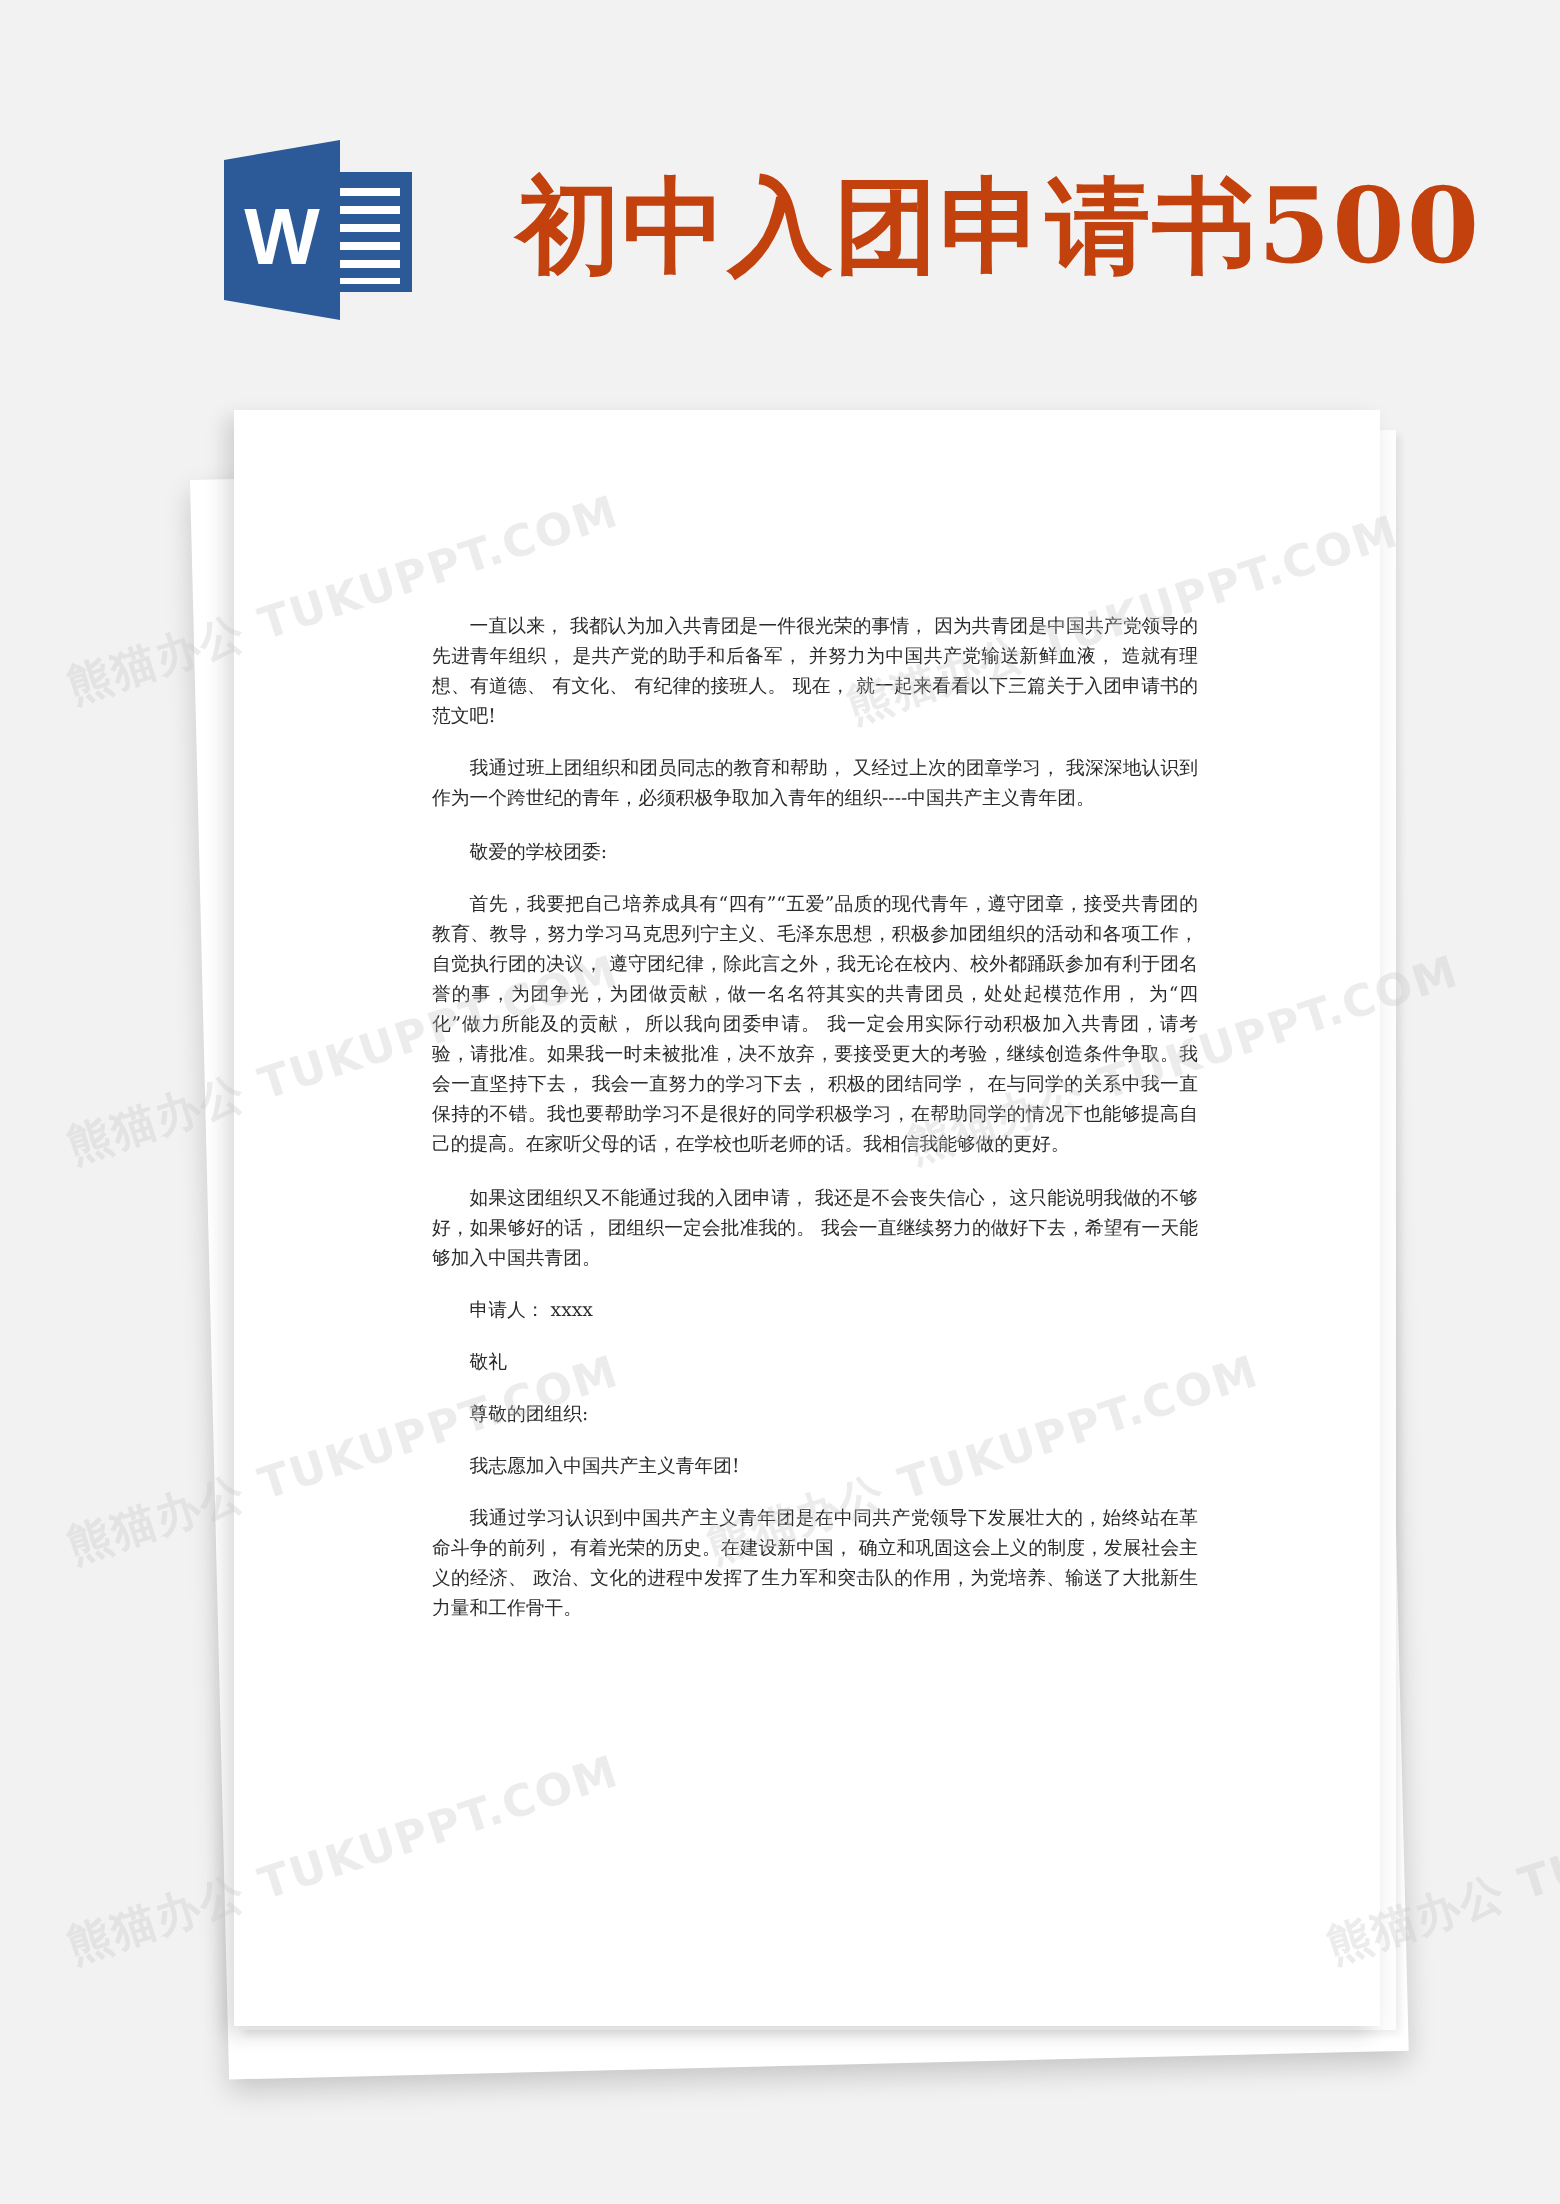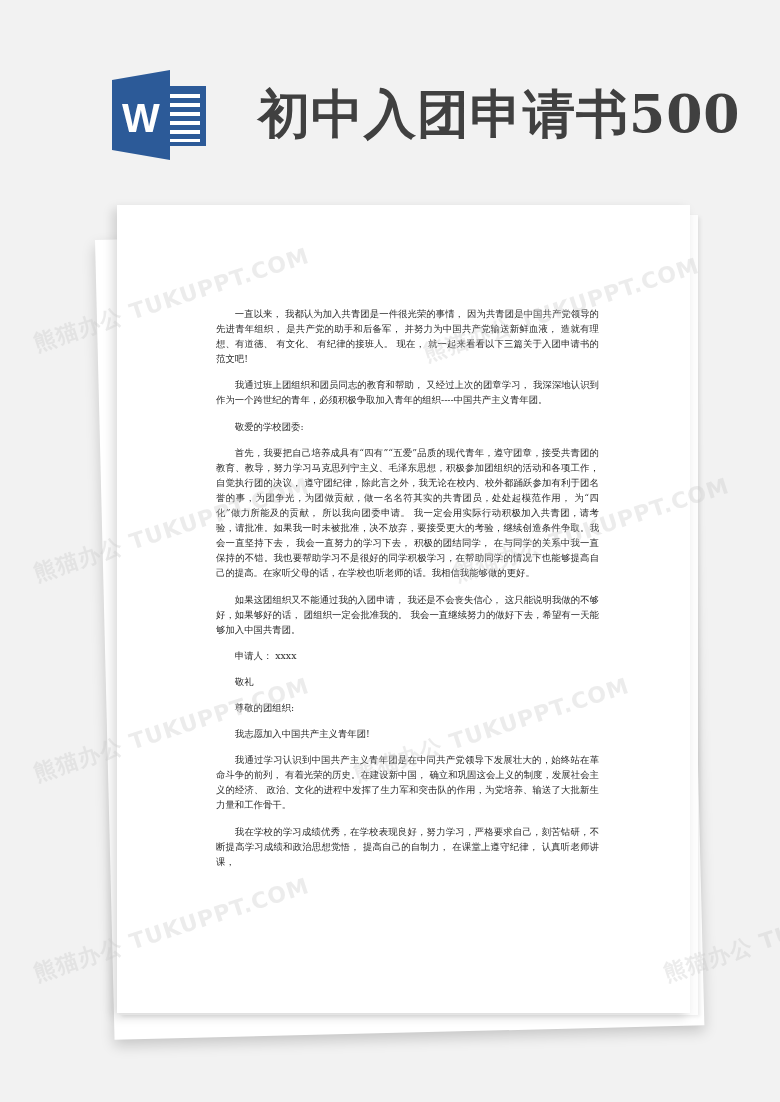--- a/index.html
+++ b/index.html
@@ -13,7 +13,7 @@
   .doc-title {
     position:absolute; left:258px; top:74px; height:80px; line-height:80px;
     font-family:"DejaVu Serif", serif; font-weight:bold;
-    font-size:52px; color:#404040; letter-spacing:1px; white-space:nowrap;
+    font-size:52px; color:#c2410c; letter-spacing:1px; white-space:nowrap;
   }
   .back-page {
     position:absolute; left:95px; top:240px; width:590px; height:800px;

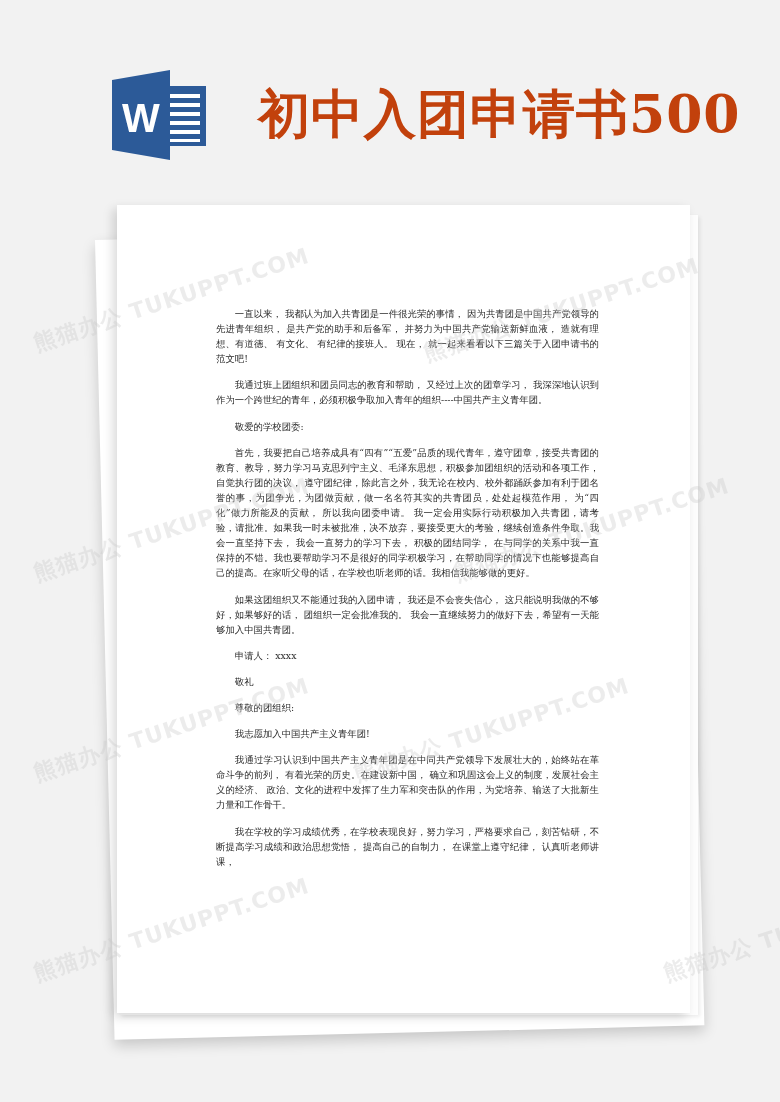--- a/index.html
+++ b/index.html
@@ -79,7 +79,6 @@
     <p>尊敬的团组织:</p>
     <p>我志愿加入中国共产主义青年团!</p>
     <p>我通过学习认识到中国共产主义青年团是在中同共产党领导下发展壮大的，始终站在革命斗争的前列， 有着光荣的历史。在建设新中国， 确立和巩固这会上义的制度，发展社会主义的经济、 政治、文化的进程中发挥了生力军和突击队的作用，为党培养、输送了大批新生力量和工作骨干。</p>
-    <p>我在学校的学习成绩优秀，在学校表现良好，努力学习，严格要求自己，刻苦钻研，不断提高学习成绩和政治思想觉悟， 提高自己的自制力， 在课堂上遵守纪律， 认真听老师讲课，</p>
   </div>
 </div>
 

